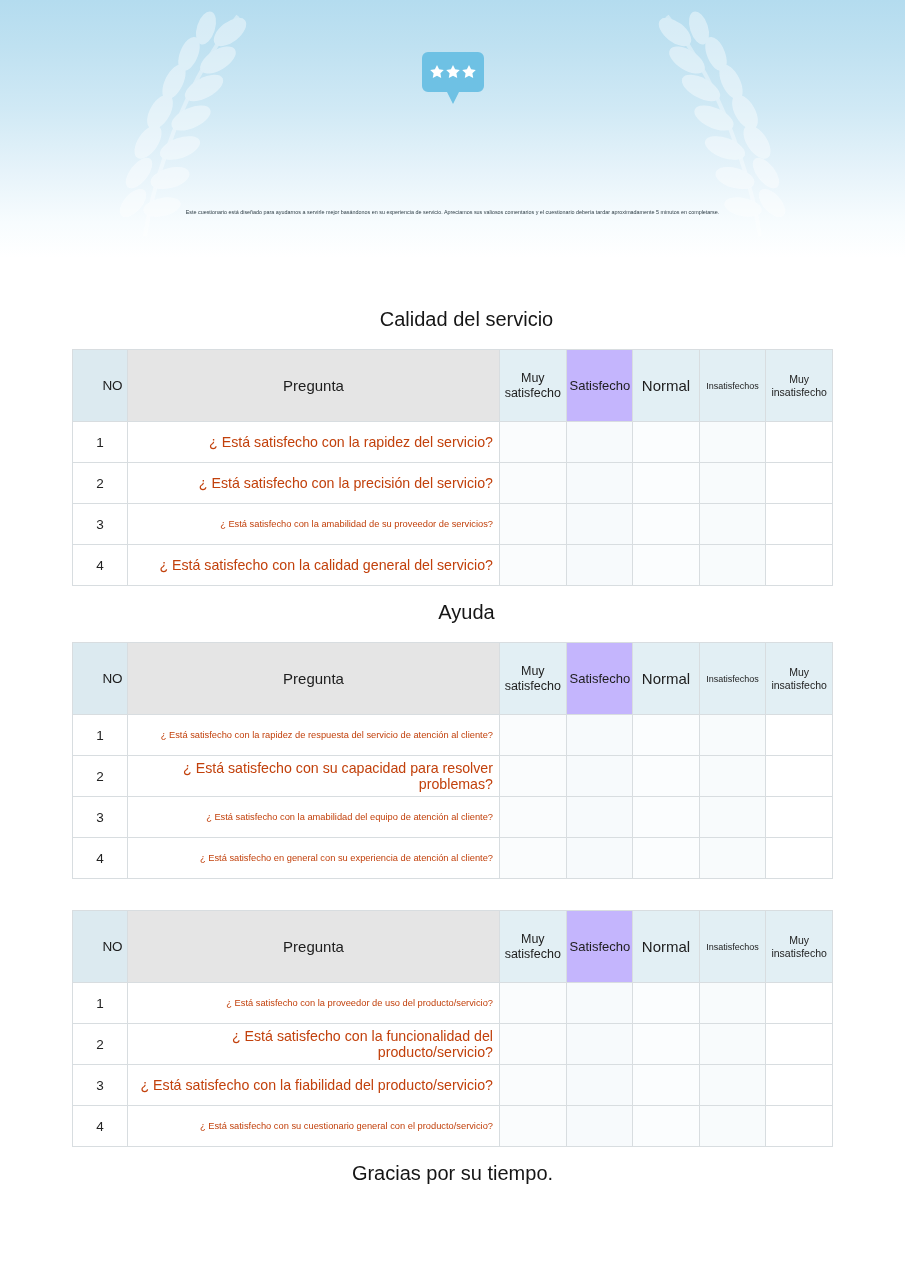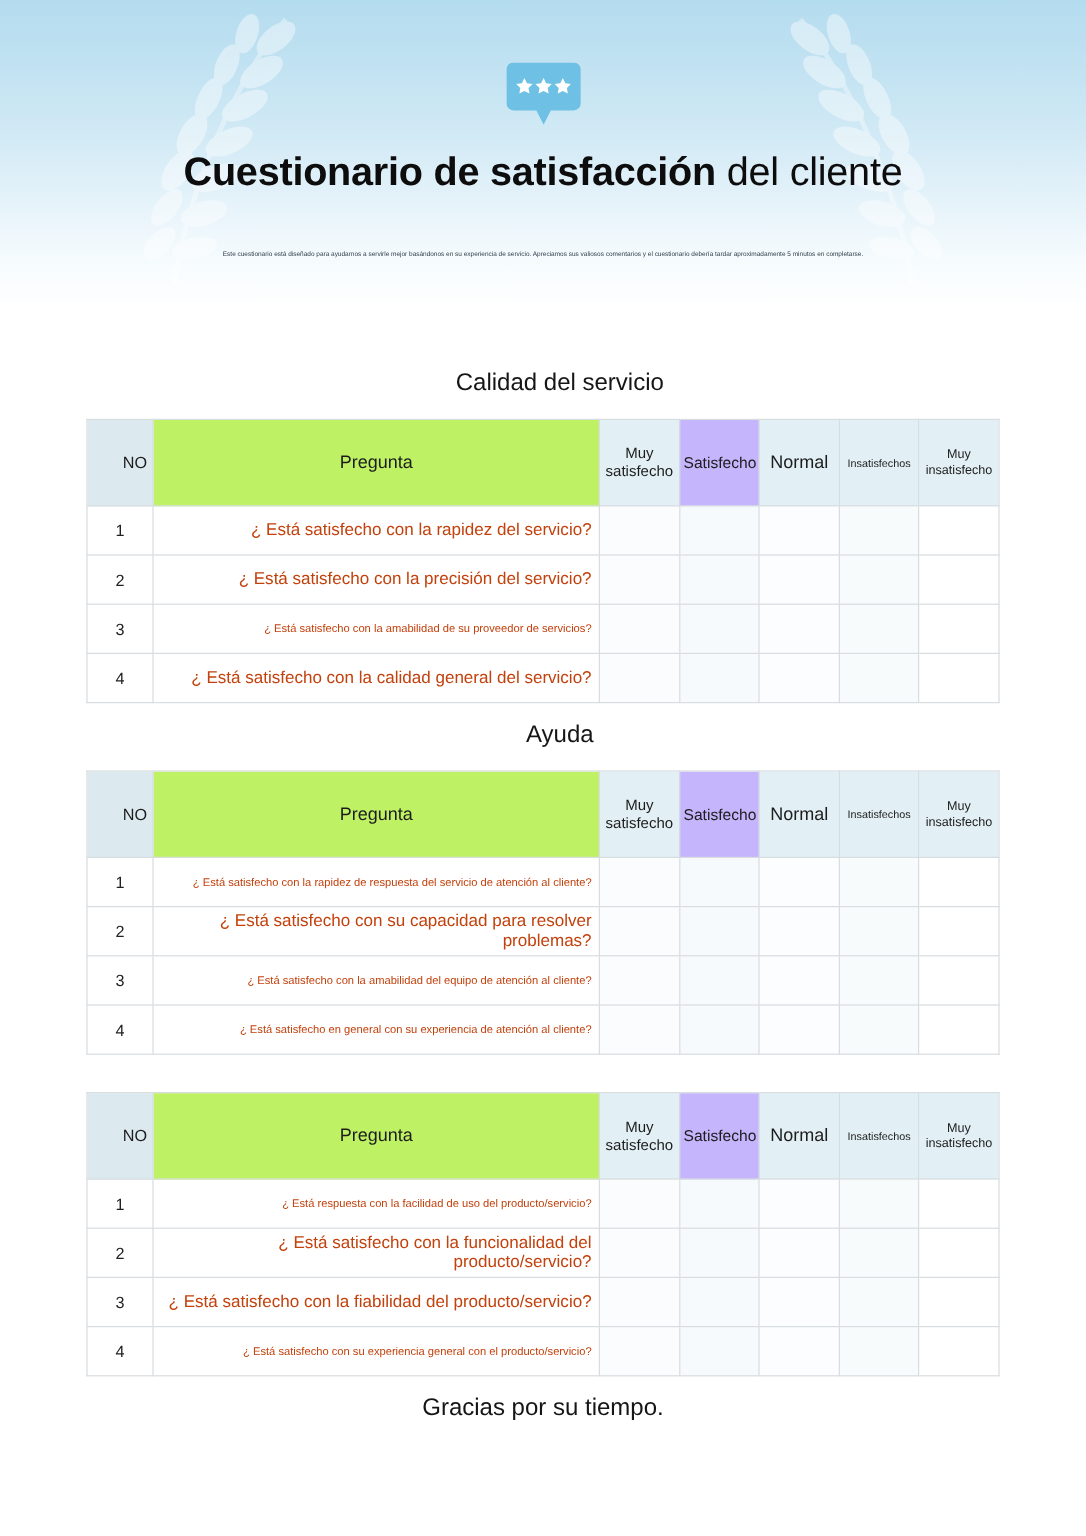--- a/index.html
+++ b/index.html
@@ -219,10 +219,6 @@
     </svg>
   </span>
 
-  <div class="banner-title">
-    <span class="t-bold">Cuestionario de satisfacción</span>
-    <span class="t-light">del cliente</span>
-  </div>
 
   <div class="banner-sub">Este cuestionario está diseñado para ayudarnos a servirle mejor basándonos en su experiencia de servicio. Apreciamos sus valiosos comentarios y el cuestionario debería tardar aproximadamente 5 minutos en completarse.</div>
 </div>

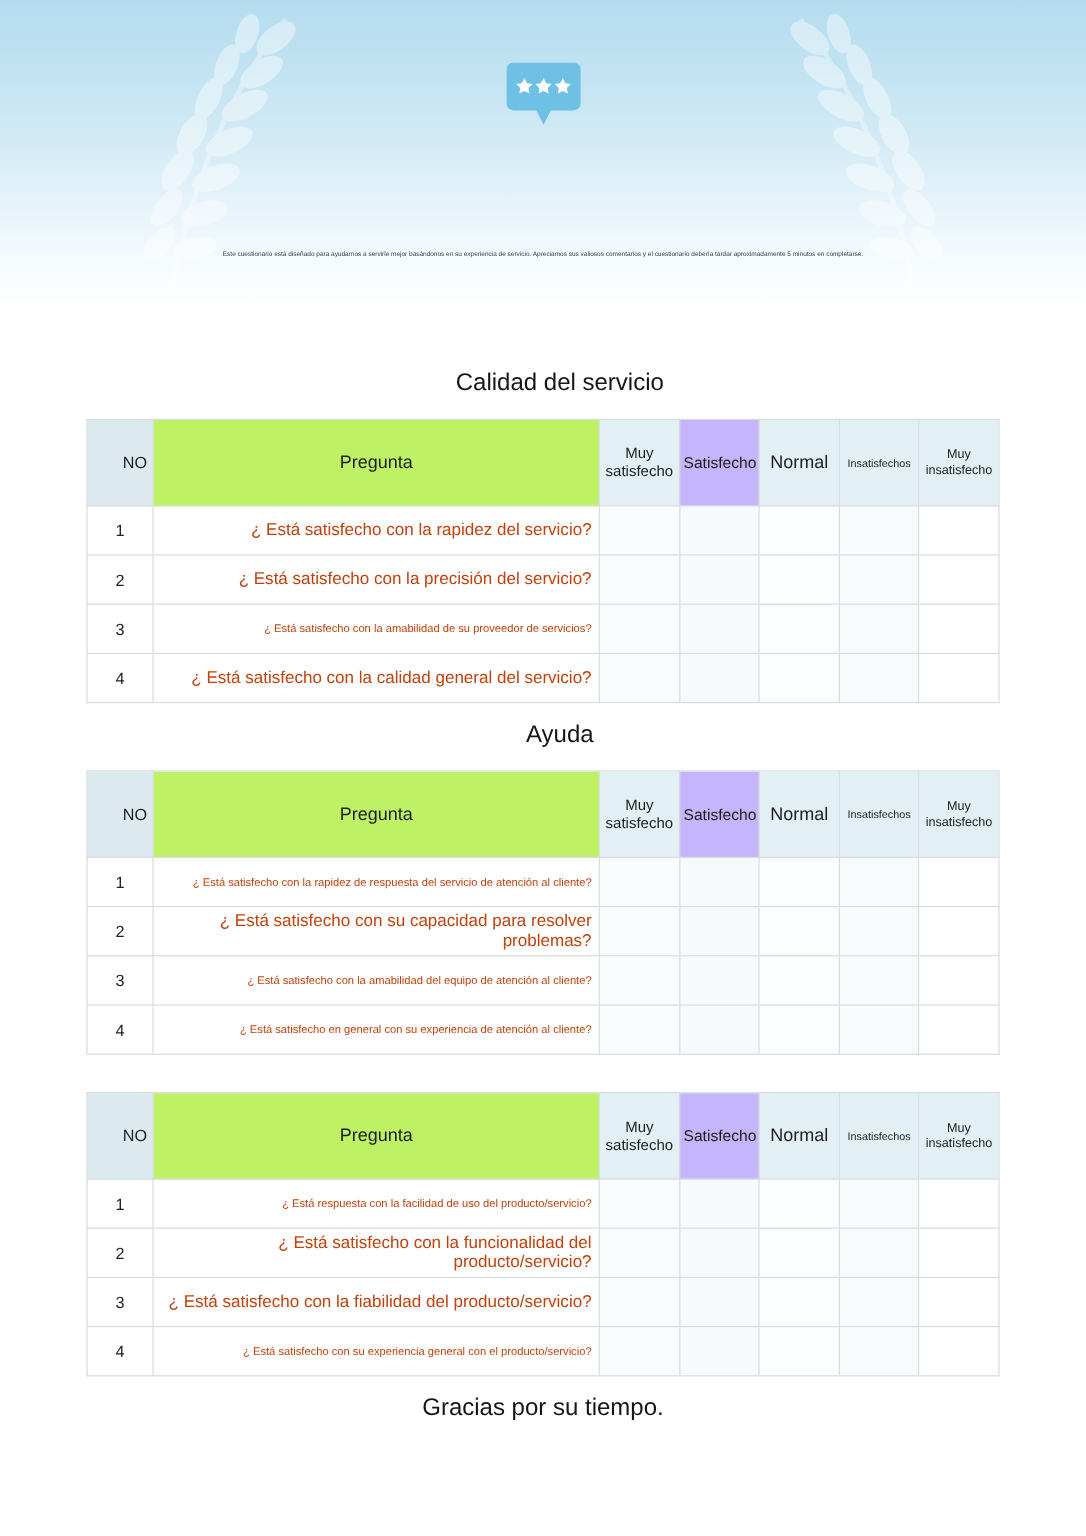--- a/index.html
+++ b/index.html
@@ -115,7 +115,7 @@
     padding: 2px 3px;
   }
   table.survey thead th.c-no     { background: #dceaf0; font-size: 13.5px; padding-left: 28px; }
-  table.survey thead th.c-q      { background: #bef264; font-size: 15px; }
+  table.survey thead th.c-q      { background: #e5e5e5; font-size: 15px; }
   table.survey thead th.c-r0     { background: #e2eff4; font-size: 12.5px; line-height: 15px; }
   table.survey thead th.c-r1     { background: #c4b5fd; font-size: 13px; }
   table.survey thead th.c-r2     { background: #e2eff4; font-size: 15px; }

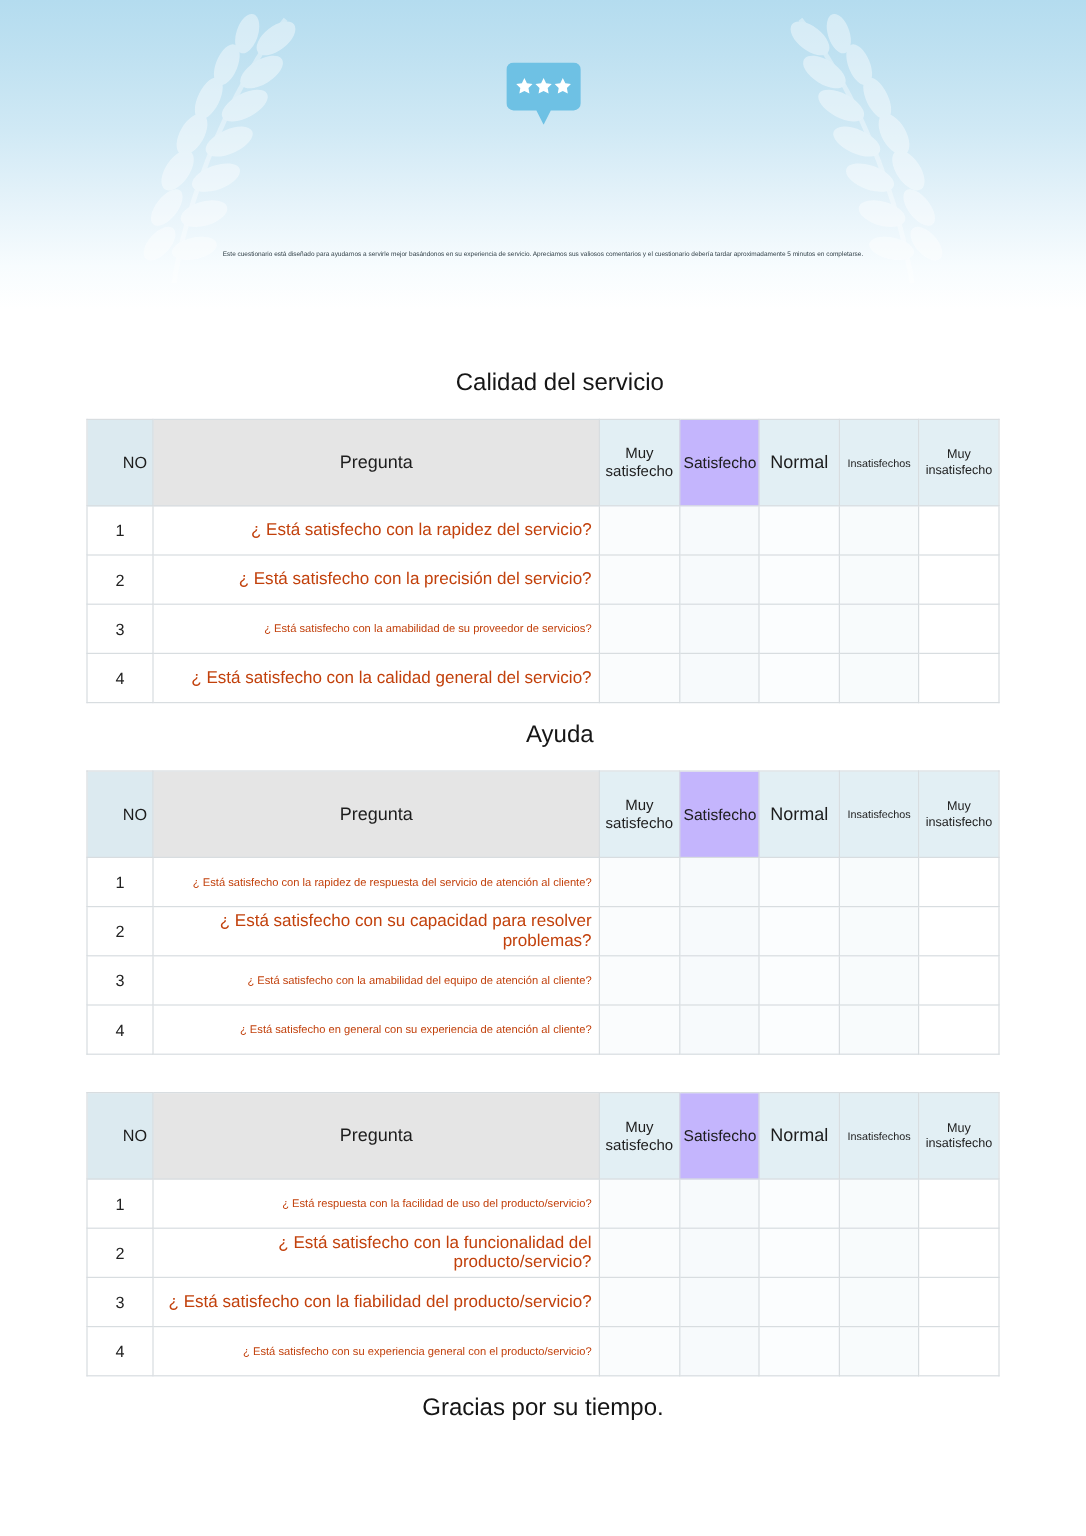--- a/index.html
+++ b/index.html
@@ -392,7 +392,7 @@
         <tbody>
           <tr>
             <td class="c-no">1</td>
-            <td class="c-q fs-small">¿ Está respuesta con la facilidad de uso del producto/servicio?</td>
+            <td class="c-q fs-small">¿ Está satisfecho con la proveedor de uso del producto/servicio?</td>
             <td class="a0"></td>
             <td class="a1"></td>
             <td class="a2"></td>

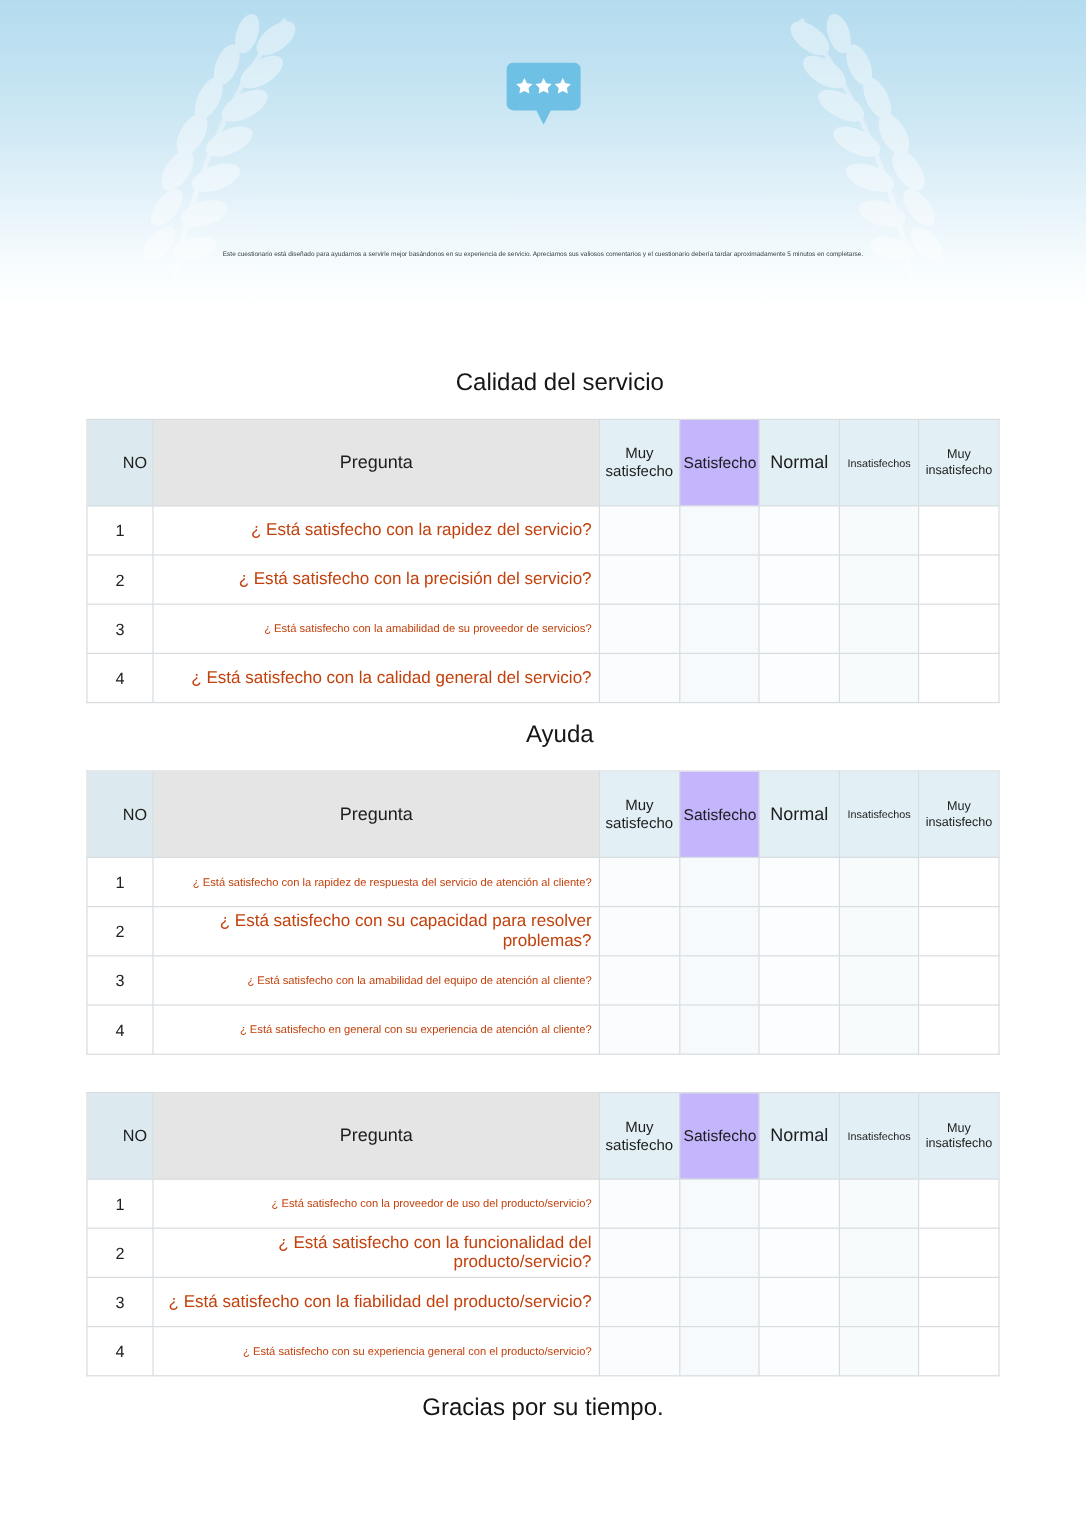--- a/index.html
+++ b/index.html
@@ -419,7 +419,7 @@
           </tr>
           <tr>
             <td class="c-no">4</td>
-            <td class="c-q fs-small">¿ Está satisfecho con su experiencia general con el producto/servicio?</td>
+            <td class="c-q fs-small">¿ Está satisfecho con su cuestionario general con el producto/servicio?</td>
             <td class="a0"></td>
             <td class="a1"></td>
             <td class="a2"></td>

